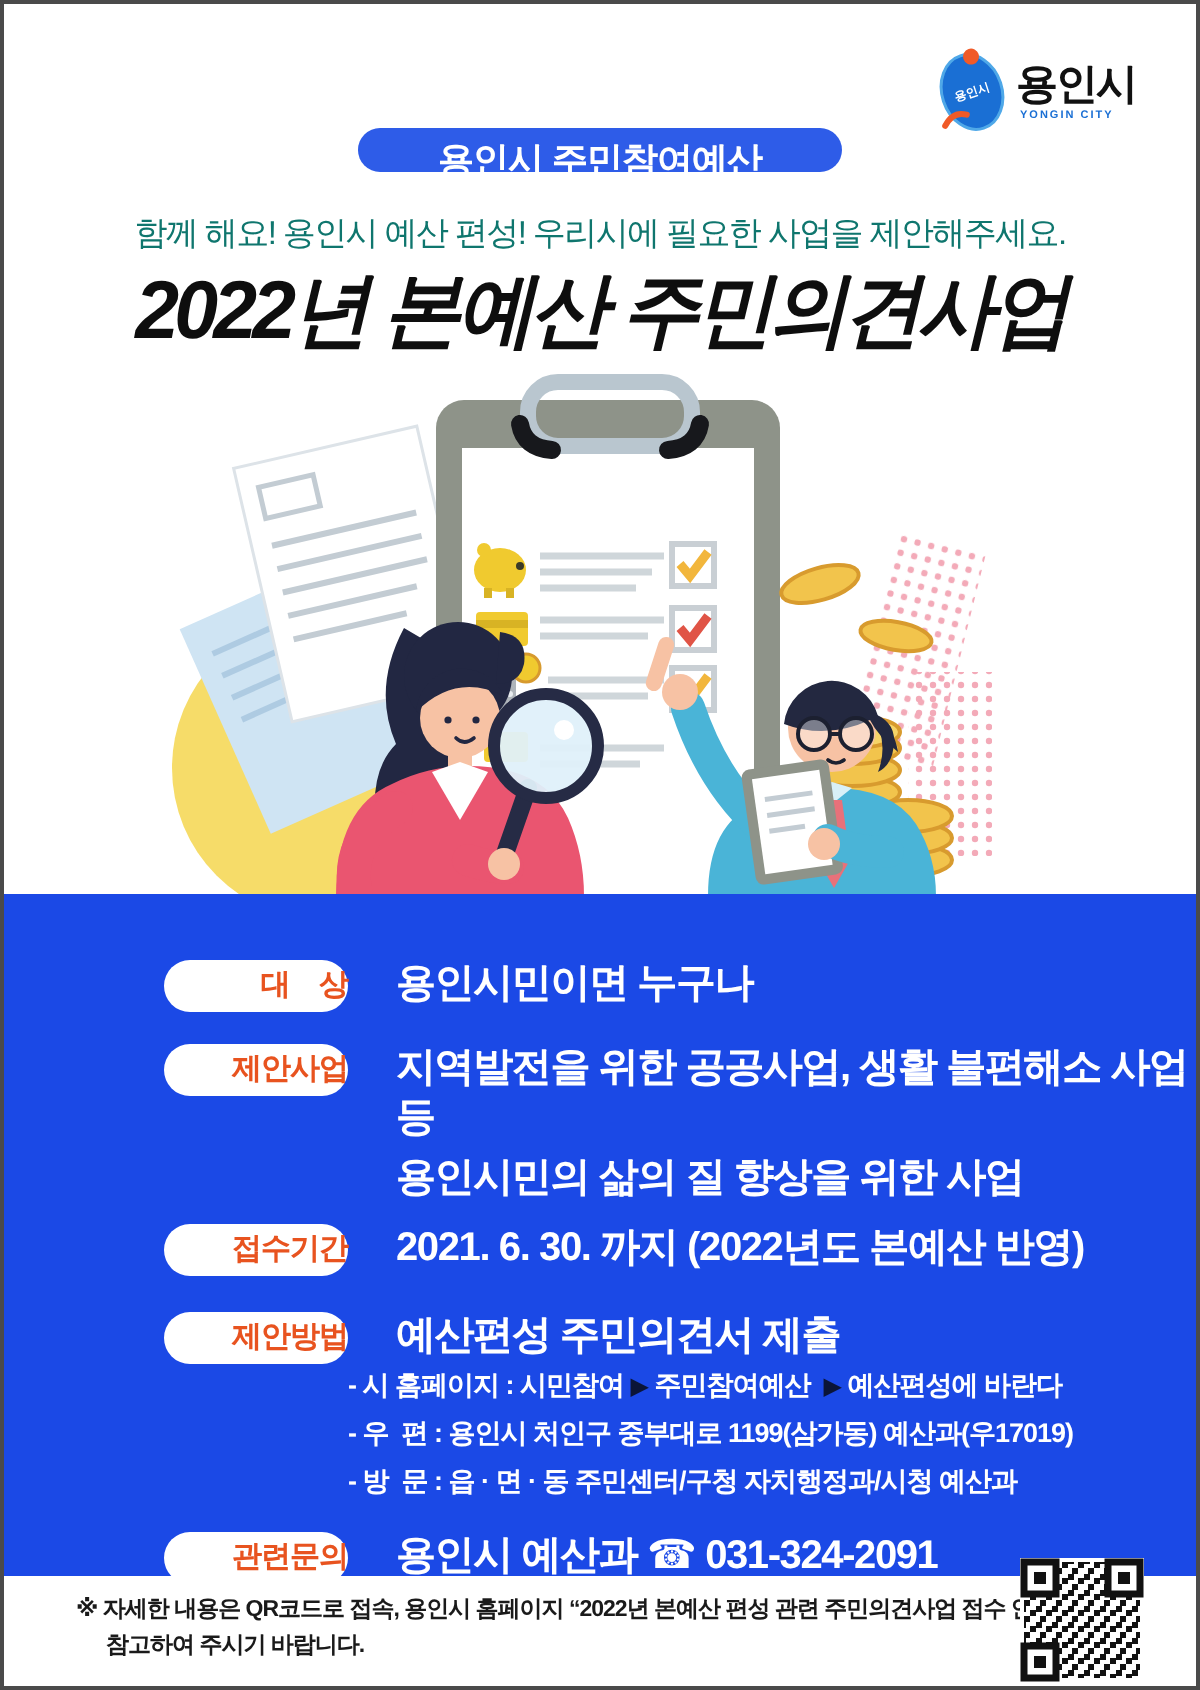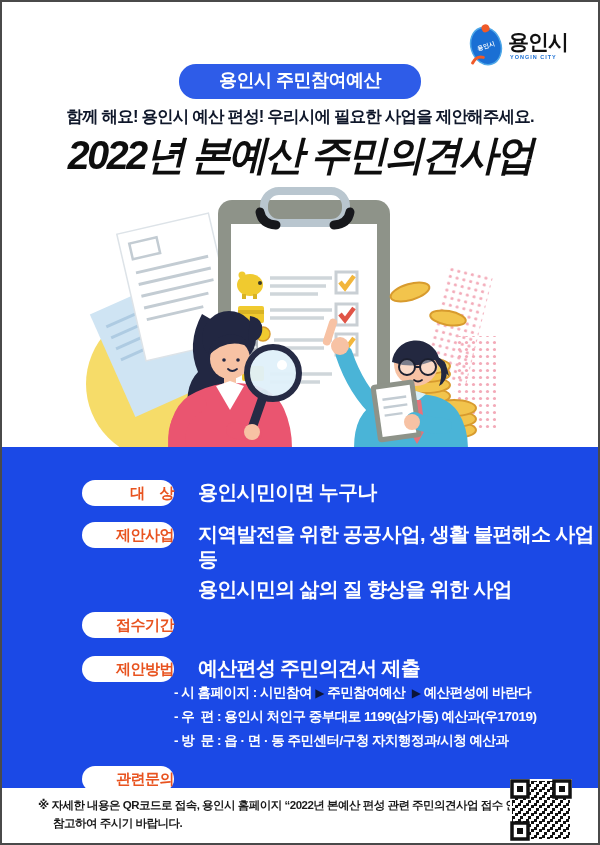--- a/index.html
+++ b/index.html
@@ -13,7 +13,7 @@
   .top-badge {
     position:absolute; top:62px; left:50%; transform:translateX(-50%);
     background:#2e5ce8; color:#fff; font-weight:700; font-size:18px;
-    height:35px; line-height:33px; padding:0 40px; border-radius:17px;
+    height:22px; line-height:33px; padding:0 40px; border-radius:17px;
     white-space:nowrap; letter-spacing:-0.5px;
   }
   .subtitle {

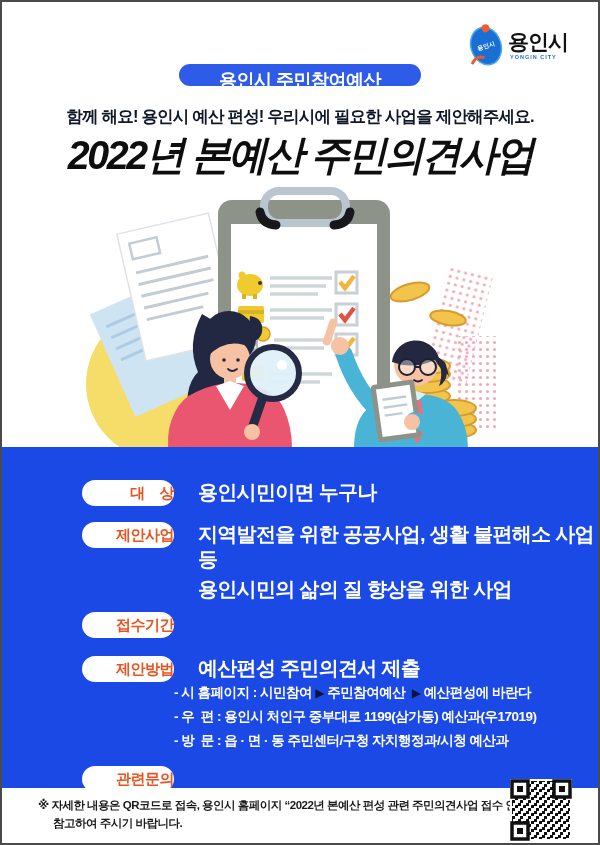--- a/index.html
+++ b/index.html
@@ -18,7 +18,7 @@
   }
   .subtitle {
     position:absolute; top:104px; width:100%; text-align:center;
-    font-size:16.5px; font-weight:700; color:#0f172a; letter-spacing:-0.8px;
+    font-size:16.5px; font-weight:400; color:#0f766e; letter-spacing:-0.8px;
   }
   .main-title {
     position:absolute; top:126px; width:100%; text-align:center;

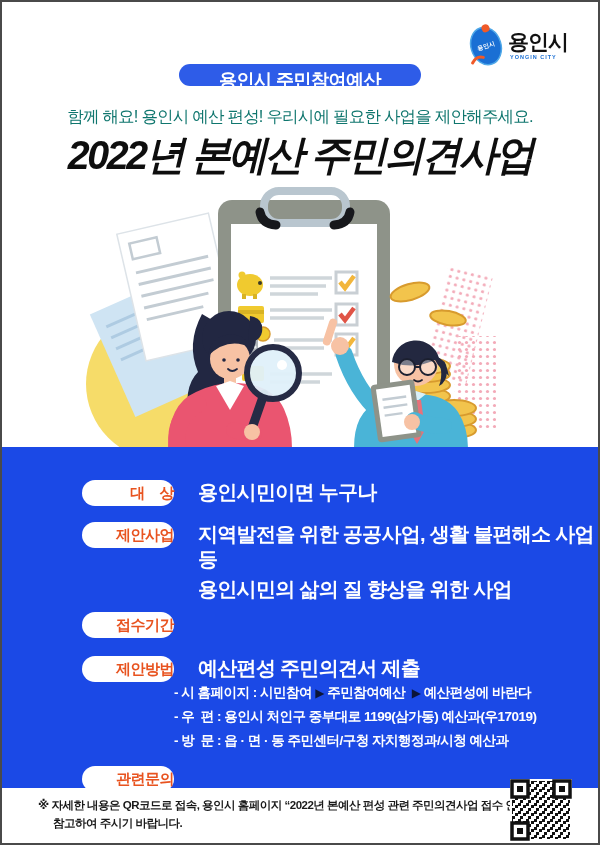--- a/index.html
+++ b/index.html
@@ -248,6 +248,7 @@
 
     <div class="row mt10">
       <div class="badge">접수기간</div>
+      <div class="val">2021. 6. 30. 까지 (2022년도 본예산 반영)</div>
     </div>
 
     <div class="row mt18">

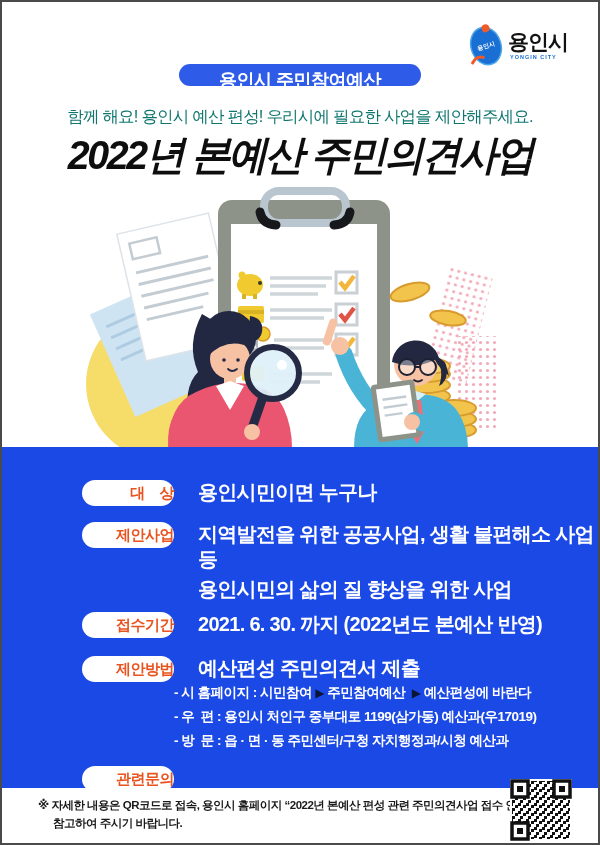--- a/index.html
+++ b/index.html
@@ -263,6 +263,7 @@
 
     <div class="row mt13">
       <div class="badge">관련문의</div>
+      <div class="val">용인시 예산과 ☎ 031-324-2091</div>
     </div>
 
   </div>

